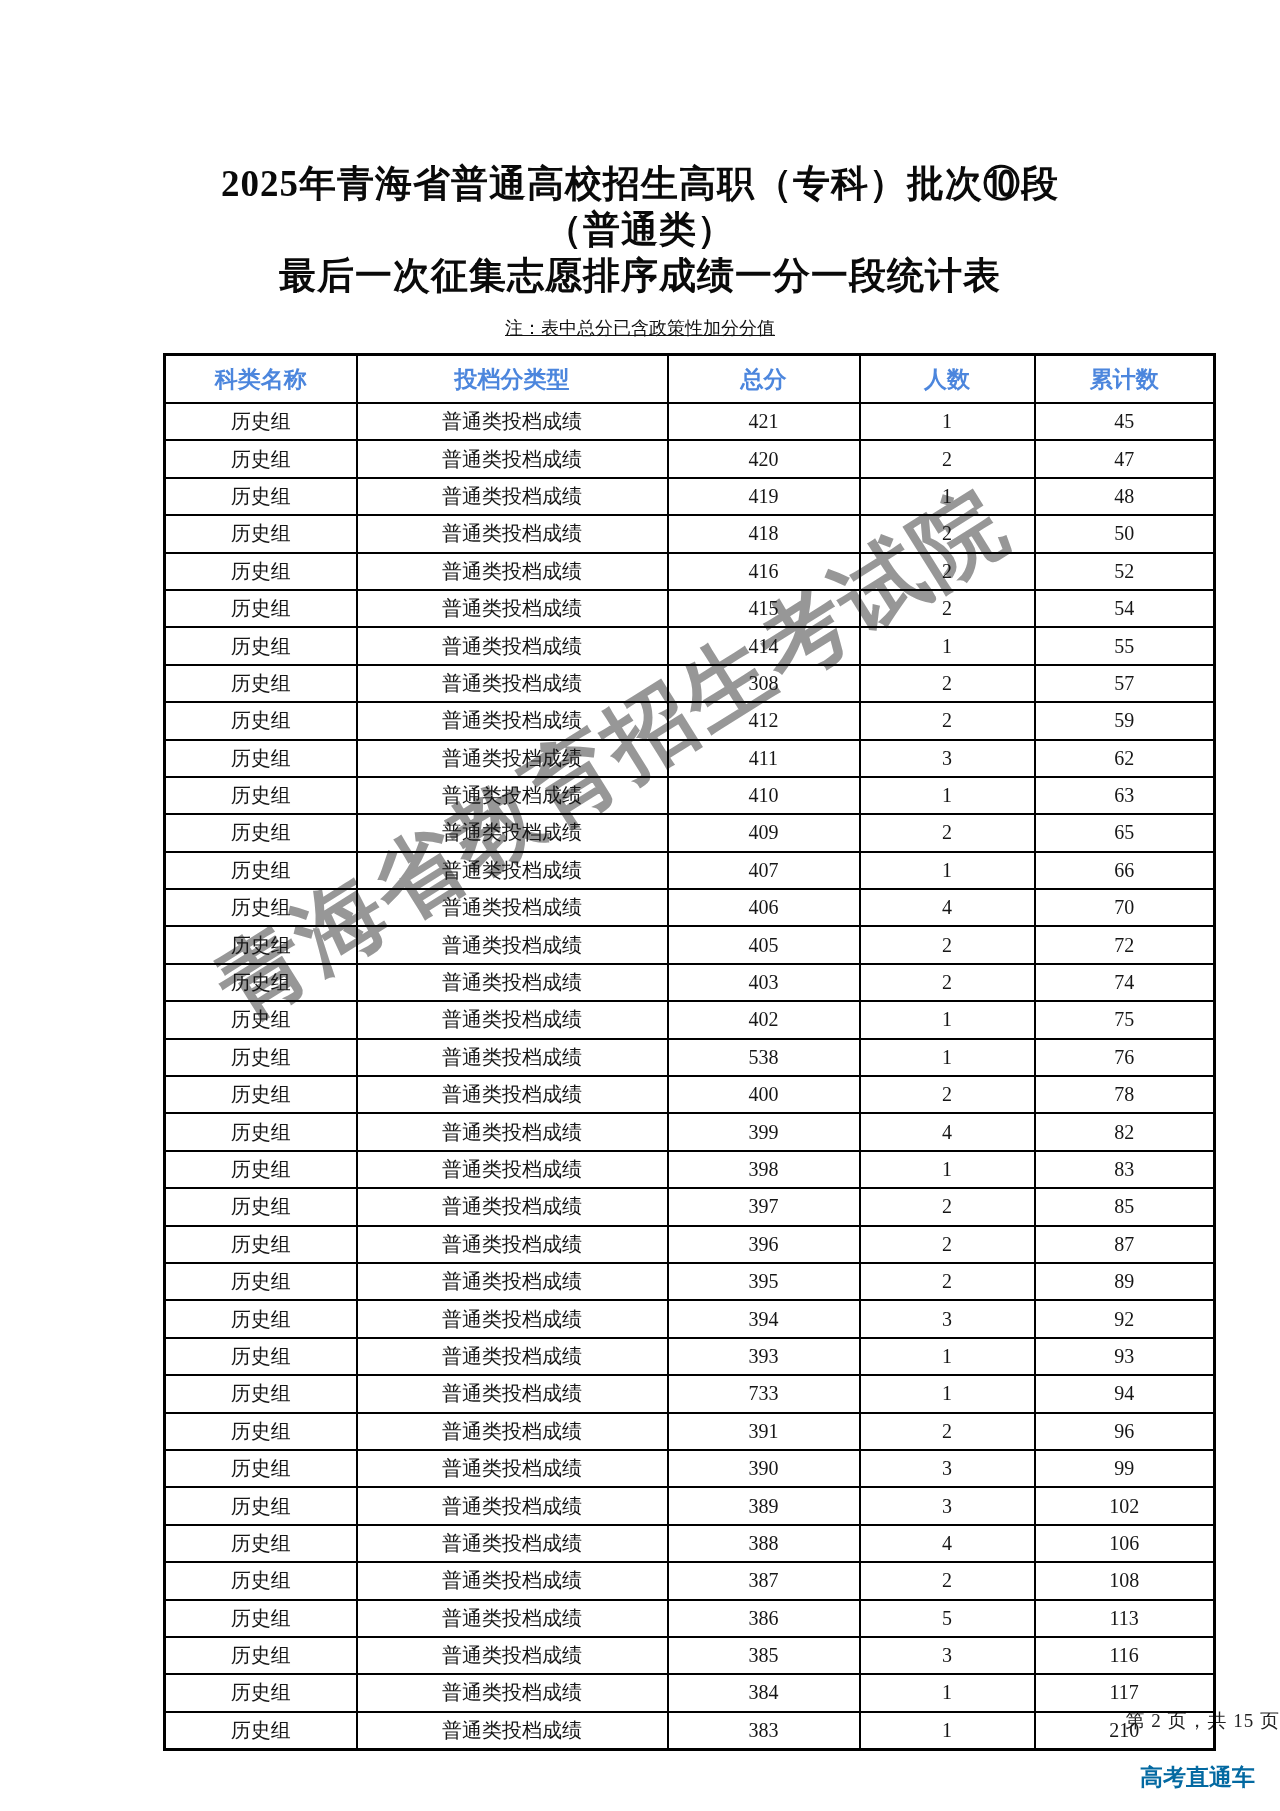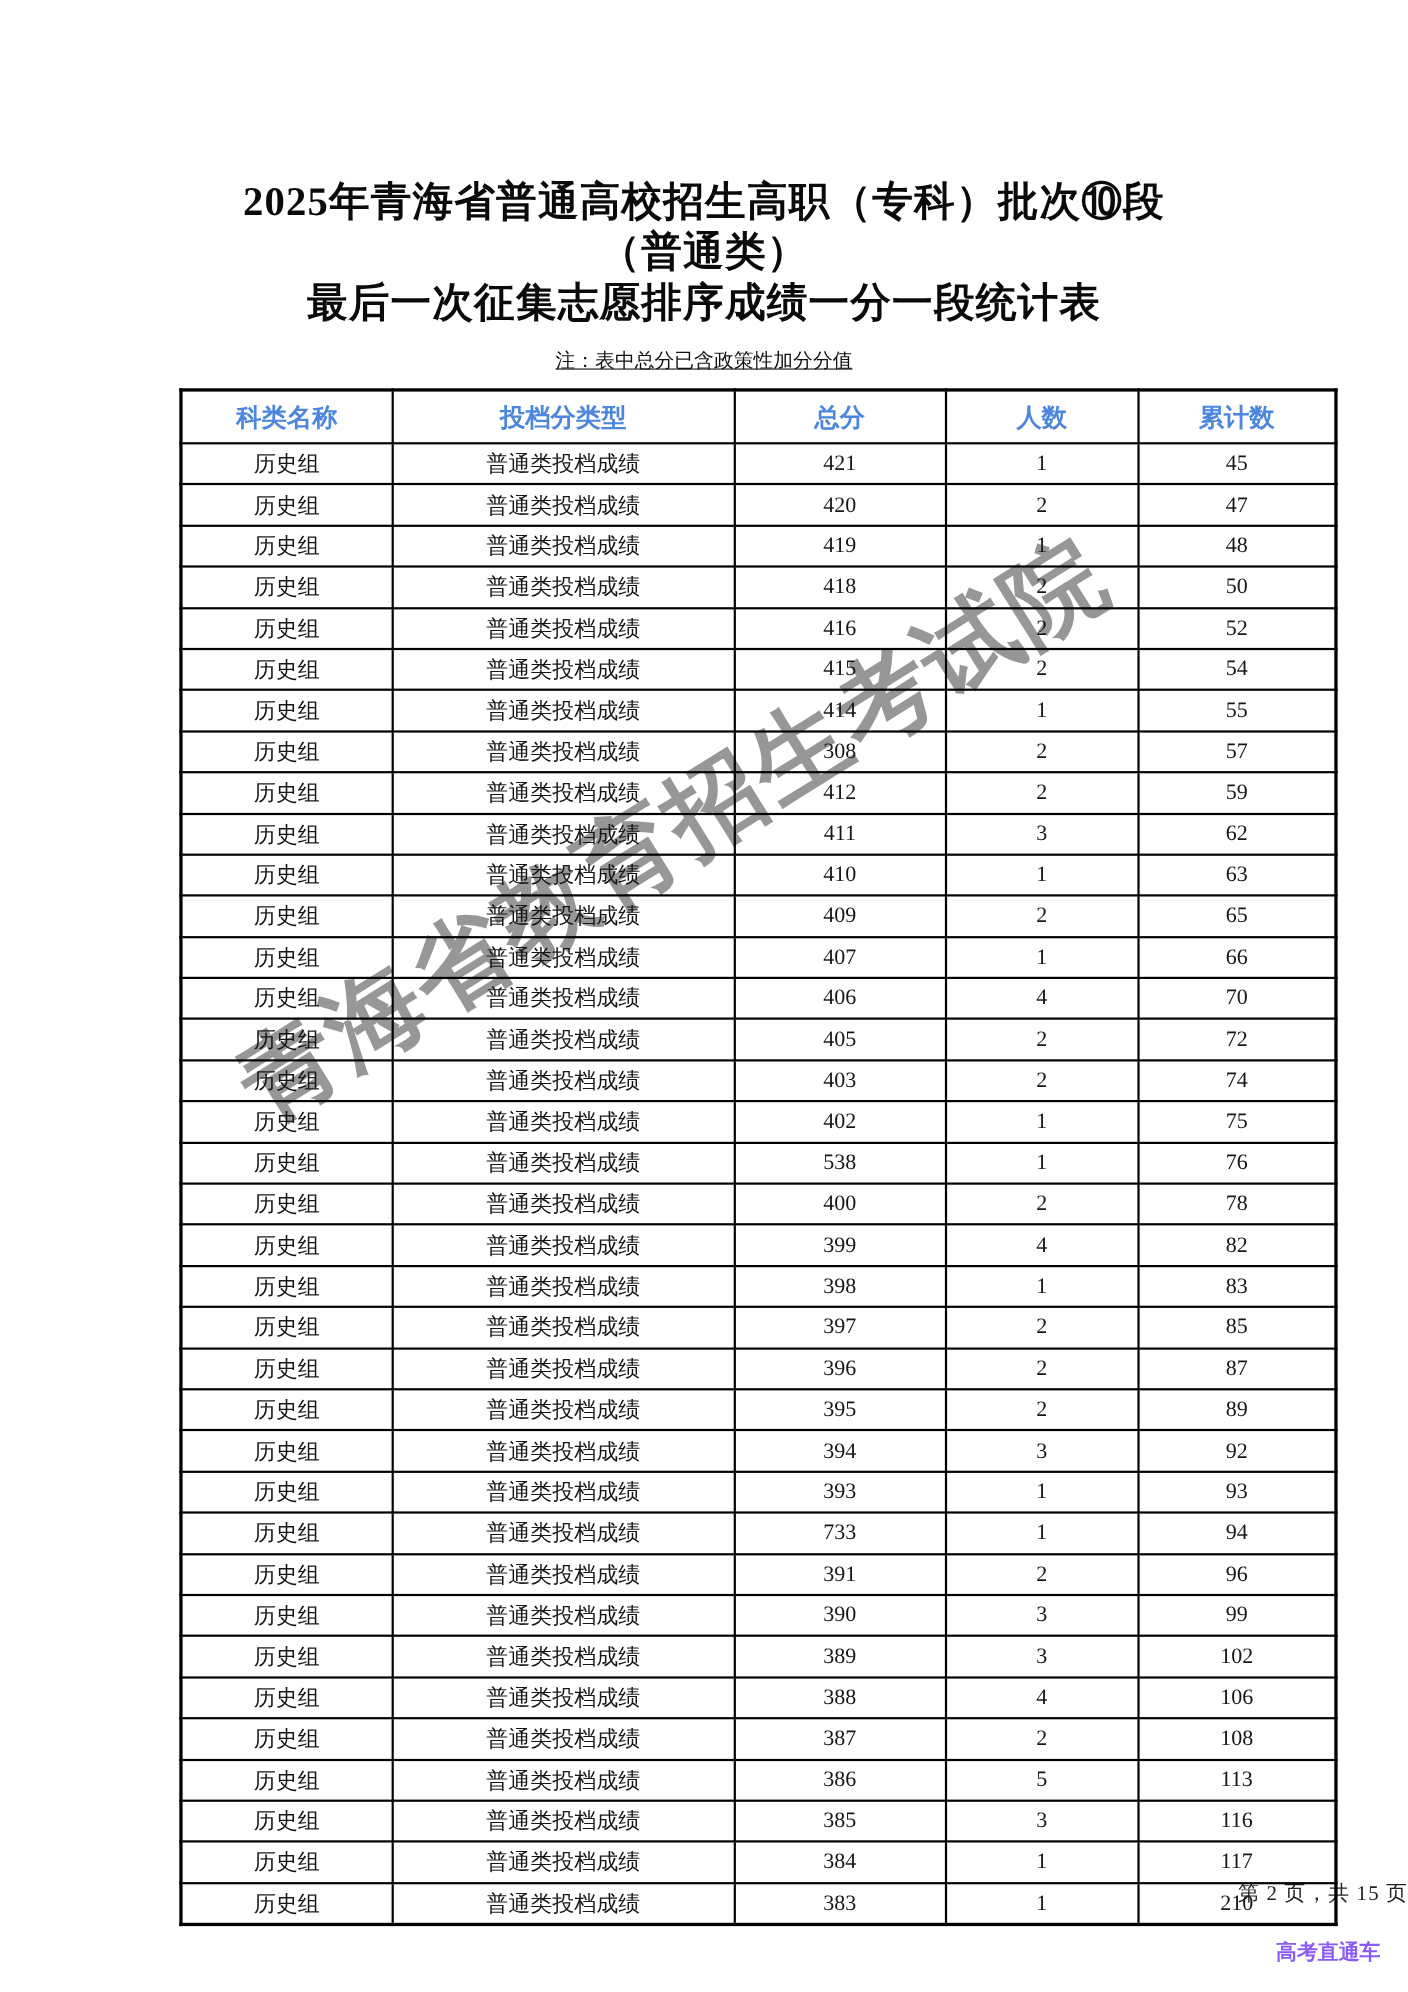--- a/index.html
+++ b/index.html
@@ -81,10 +81,10 @@
   .brand{
     position:absolute;
     top:1762px; right:25px;
-    font-size:19px;
+    font-size:23px;
     font-weight:bold;
     font-family:"Liberation Sans","DejaVu Sans",sans-serif;
-    color:#8b5cf6;
+    color:#0369a1;
     text-shadow:1px 1px 0 #ffffff;
     z-index:3;
   }

